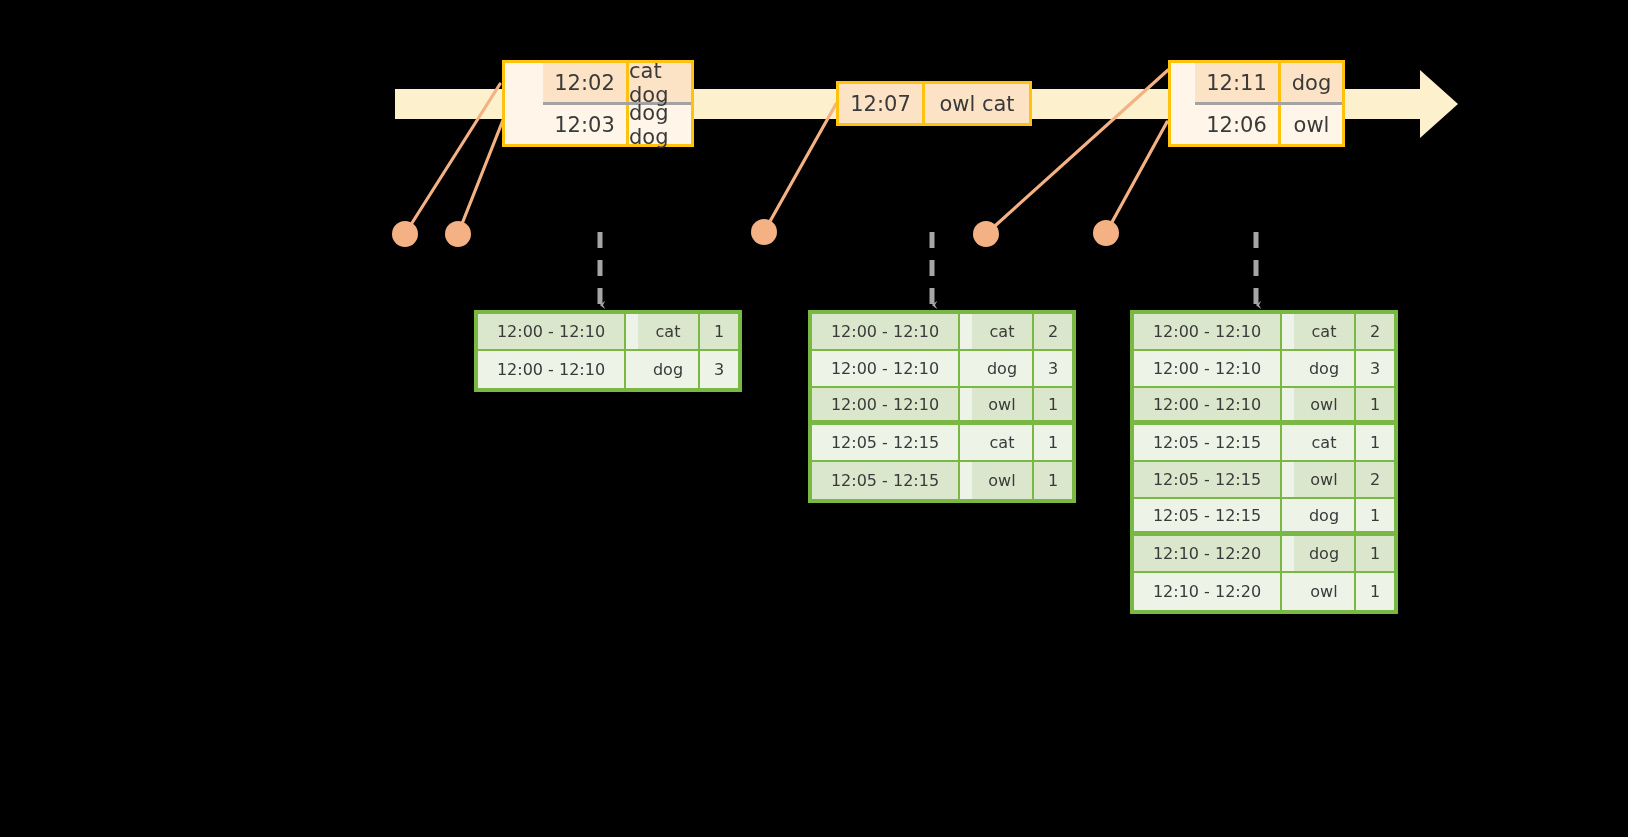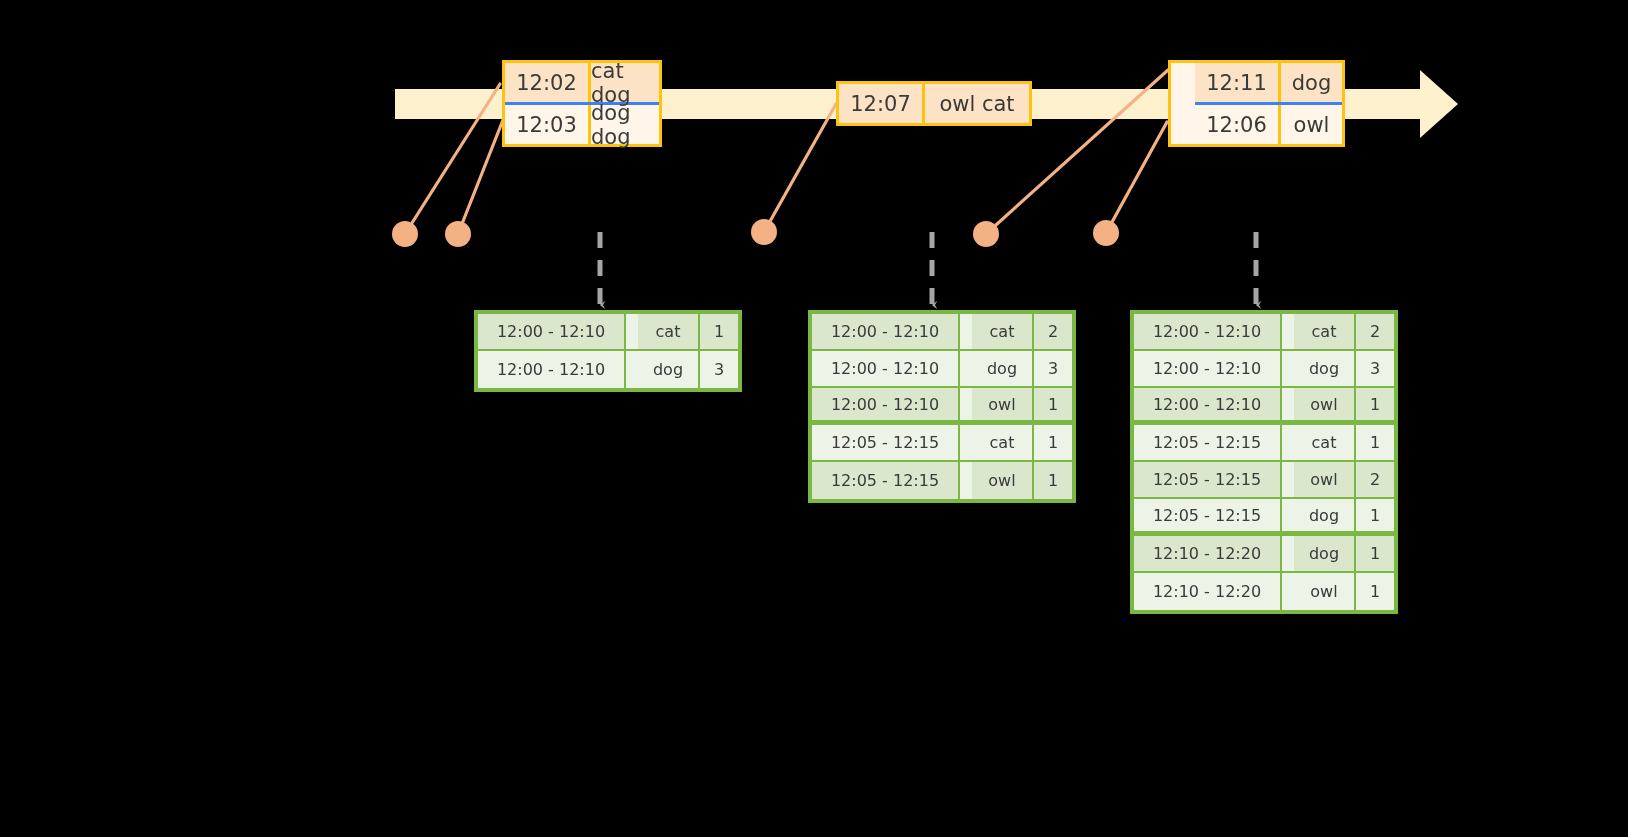--- a/index.html
+++ b/index.html
@@ -91,7 +91,7 @@
   }
 
   
-  #event-box-0 { left: 502px; top: 60px; width: 160px; }
+  #event-box-0 { left: 502px; top: 60px; width: 192px; padding-left: 38px; }
   #event-box-1 { left: 836px; top: 81px; width: 196px; }
   #event-box-2 { left: 1168px; top: 60px; width: 177px; padding-left: 24px; }
 

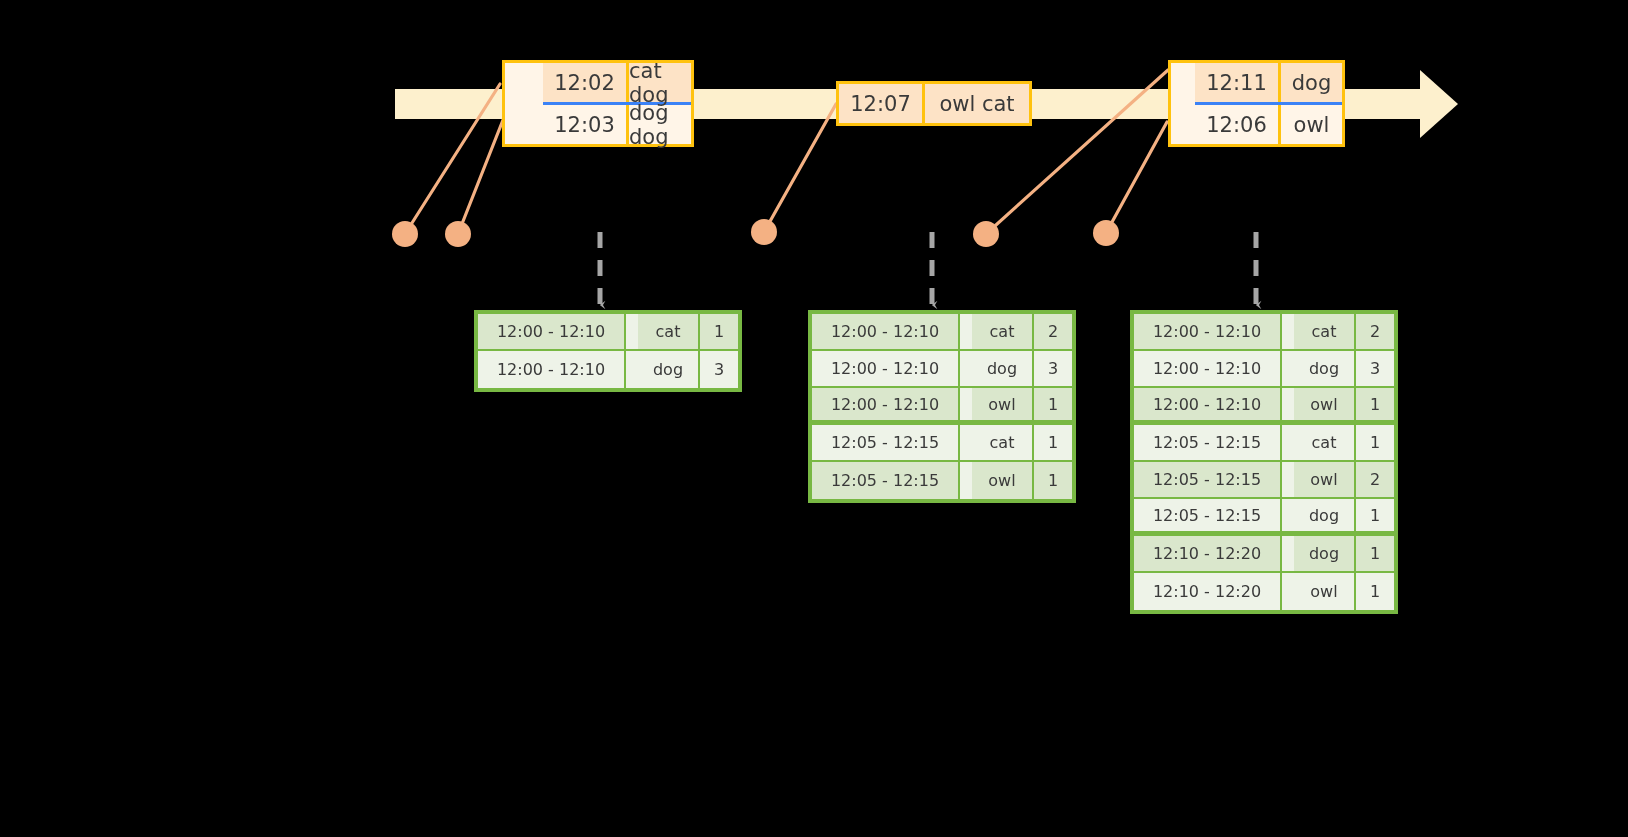--- a/index.html
+++ b/index.html
@@ -64,7 +64,7 @@
     height: 39px;
   }
   .event-row + .event-row {
-    border-top: 3px solid #3b82f6;
+    border-top: 3px solid #a3a3a3;
   }
   .event-row.shaded .ev-time,
   .event-row.shaded .ev-val {

